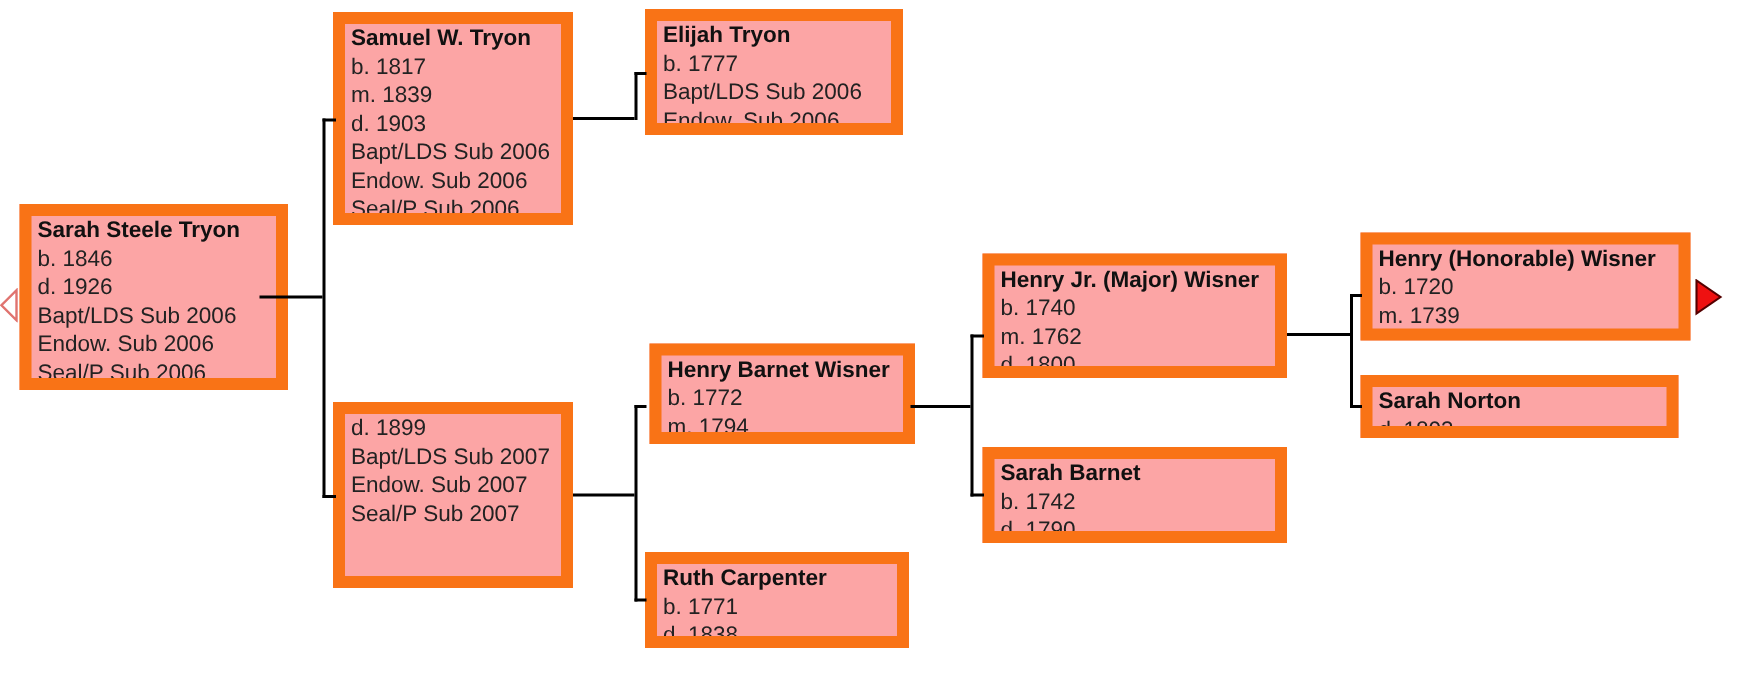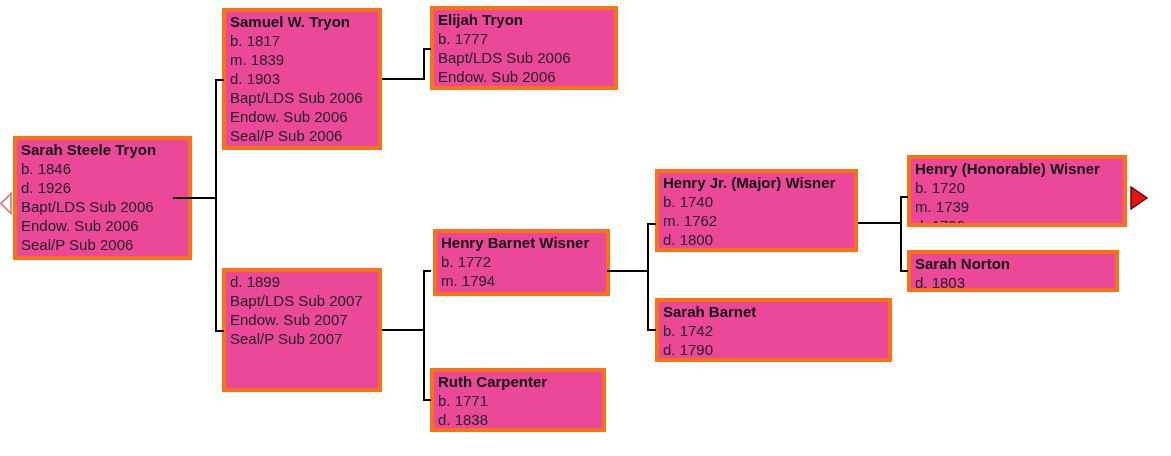--- a/index.html
+++ b/index.html
@@ -12,8 +12,8 @@
   }
   .person-box{
     position:absolute;
-    background:#ec4899;
-    border:4px solid #f97316;
+    background:#fca5a5;
+    border:8px solid #f97316;
     box-sizing:border-box;
     padding:0 3px 0 4px;
     overflow:hidden;

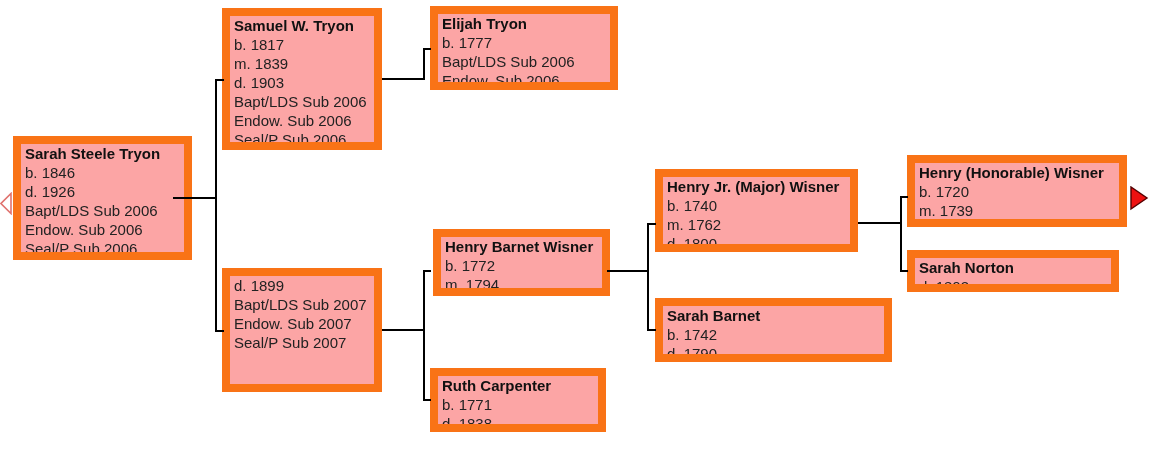--- a/index.html
+++ b/index.html
@@ -66,7 +66,7 @@
     <div class="person-line">Seal/P Sub 2007</div>
   </div>
 
-  <div class="person-box" style="left:430px;top:6px;width:188px;height:84px">
+  <div class="person-box" style="left:430px;top:6px;width:172px;height:84px">
     <div class="person-name">Elijah Tryon</div>
     <div class="person-line">b. 1777</div>
     <div class="person-line">Bapt/LDS Sub 2006</div>

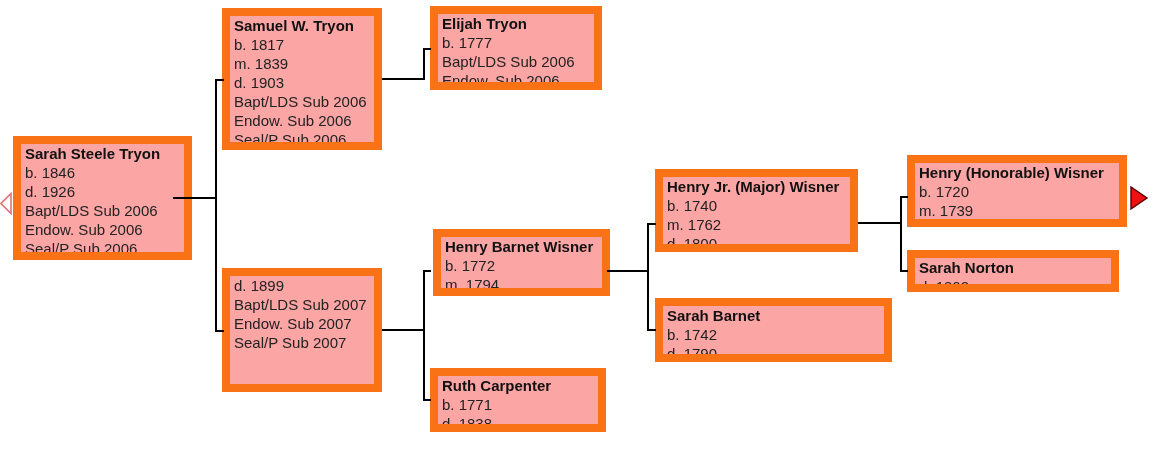--- a/index.html
+++ b/index.html
@@ -93,7 +93,7 @@
     <div class="person-line">d. 1800</div>
   </div>
 
-  <div class="person-box" style="left:655px;top:298px;width:237px;height:64px">
+  <div class="person-box" style="left:655px;top:298px;width:203px;height:64px">
     <div class="person-name">Sarah Barnet</div>
     <div class="person-line">b. 1742</div>
     <div class="person-line">d. 1790</div>

